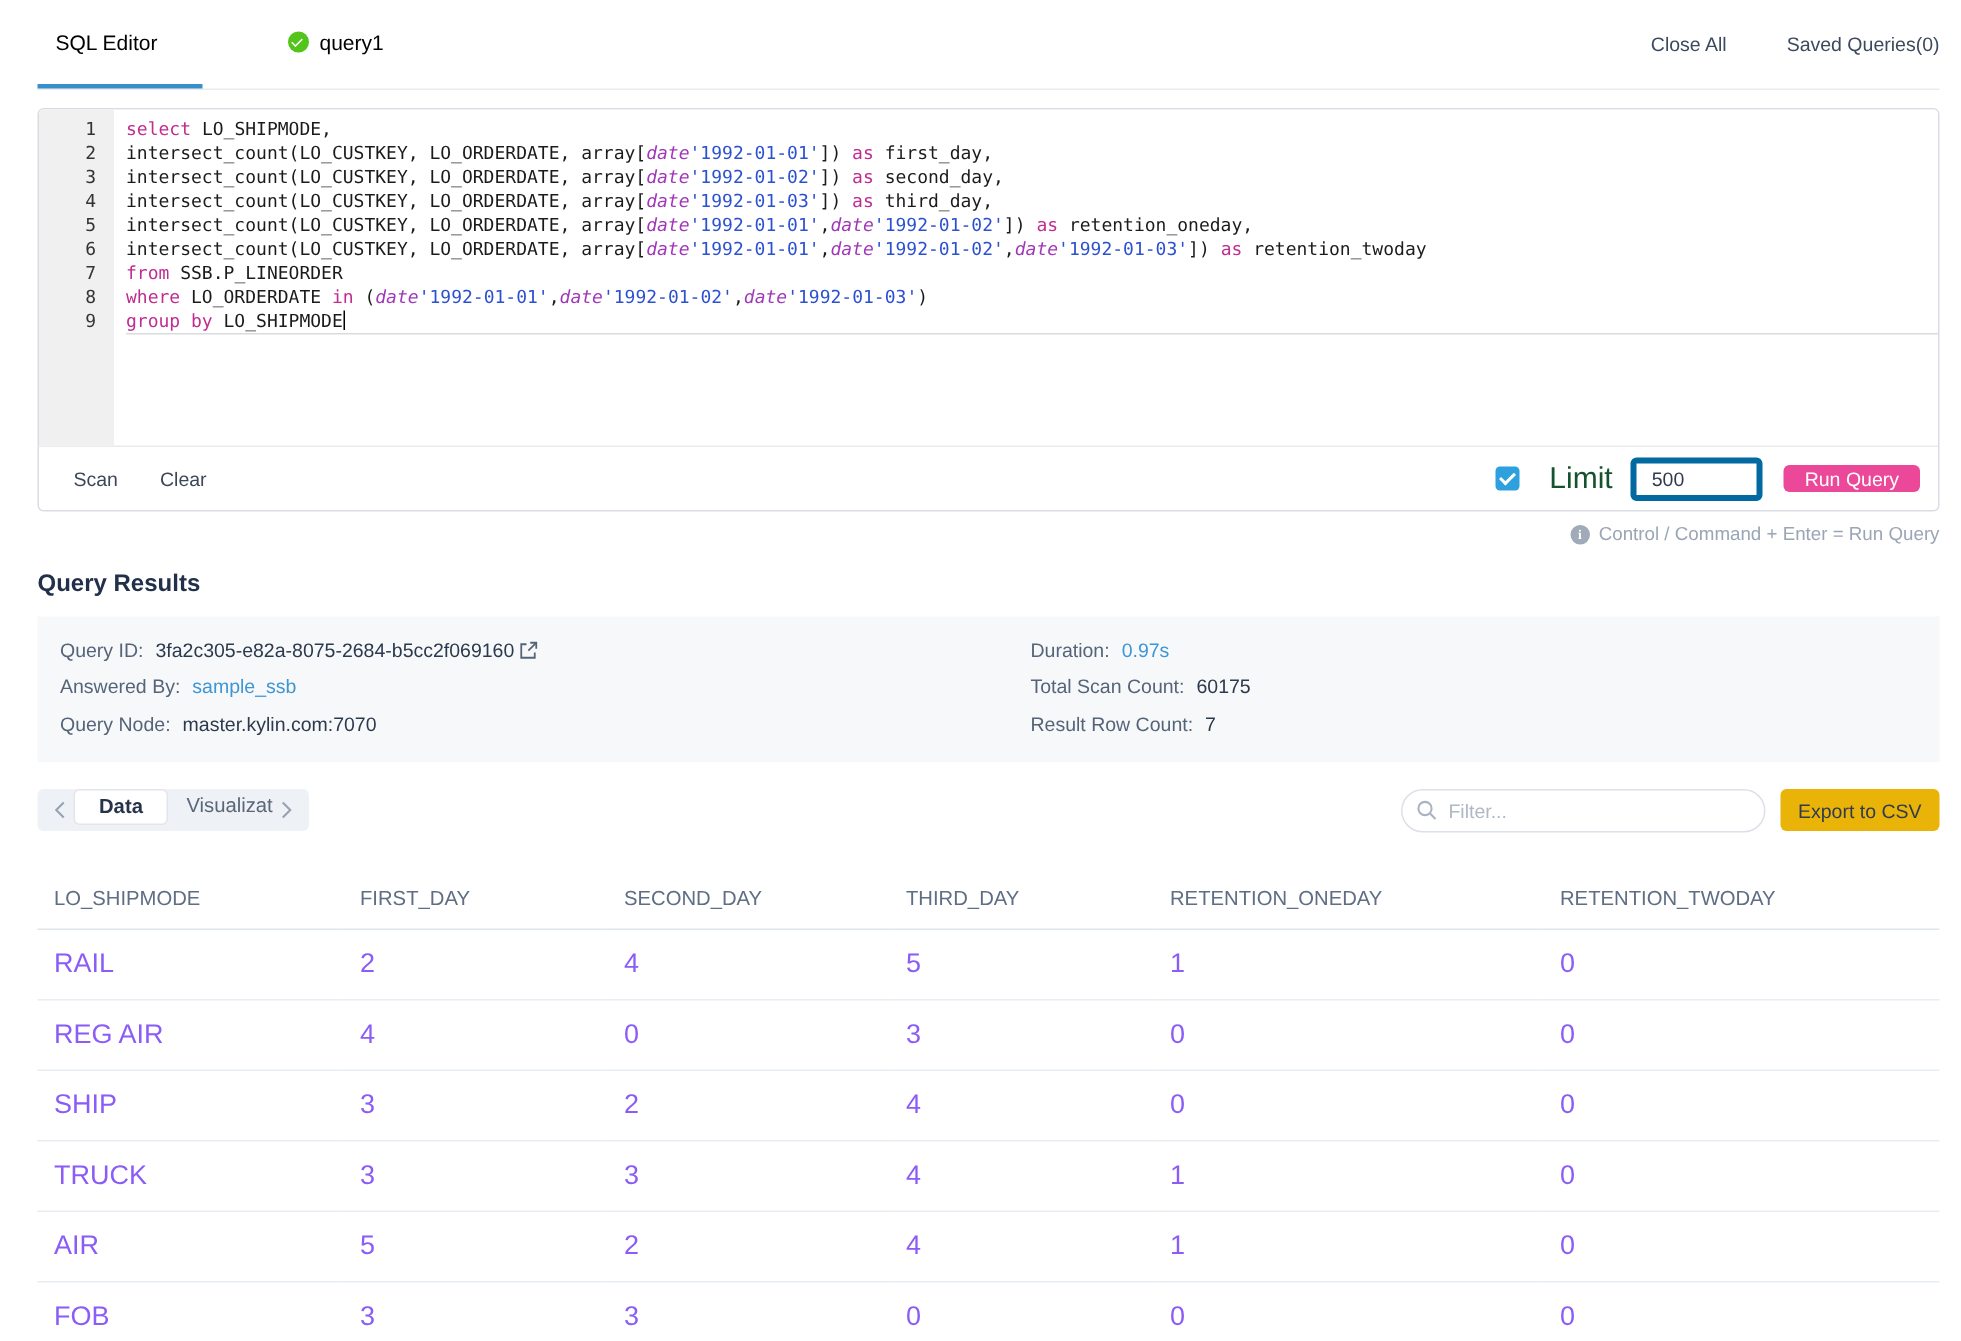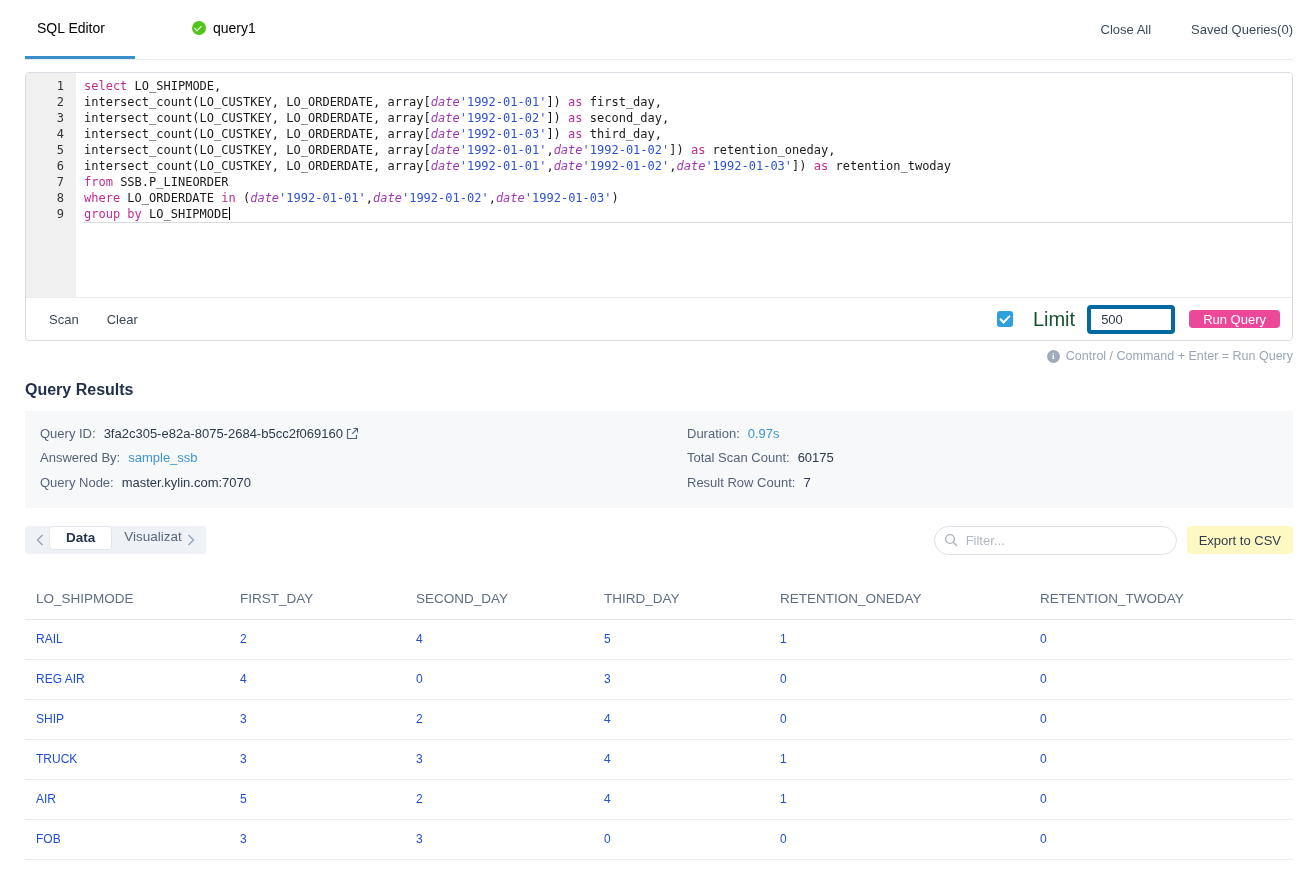--- a/index.html
+++ b/index.html
@@ -76,7 +76,7 @@
                   font-size:13px; color:#303b50; outline:none; font-family:"Liberation Sans", sans-serif; }
   .filter-input::placeholder { color:#b0b8c4; }
   .search-icon { position:absolute; left:10px; top:7px; }
-  .export-btn { margin-left:10px; height:28px; padding:0 12px; background:#fef9c3; border:none; border-radius:4px;
+  .export-btn { margin-left:10px; height:28px; padding:0 12px; background:#eab308; border:none; border-radius:4px;
                 font-size:13px; color:#303b50; font-family:"Liberation Sans", sans-serif; cursor:pointer; }
 
   

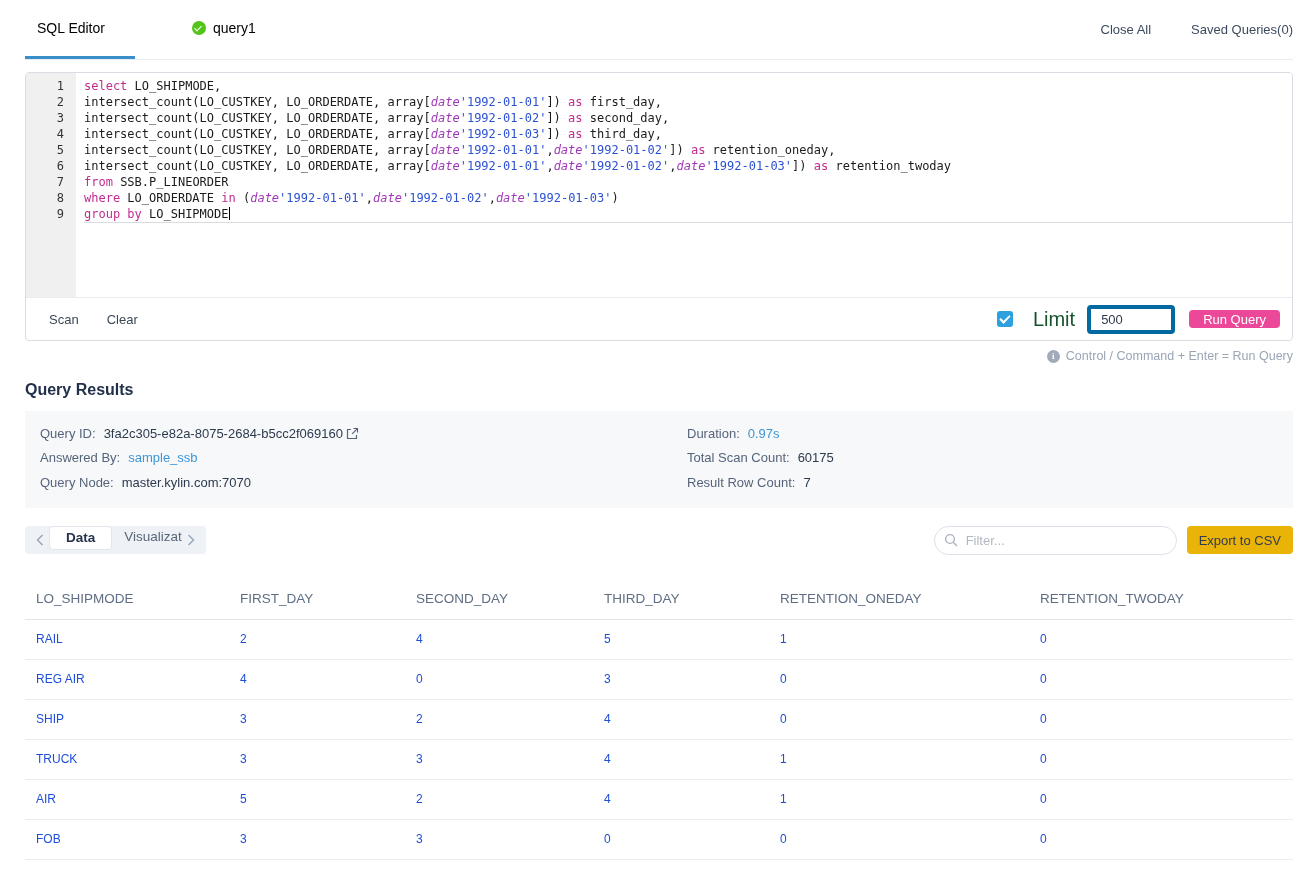--- a/index.html
+++ b/index.html
@@ -83,7 +83,7 @@
   table.results { width:100%; border-collapse:collapse; margin-top:24px; table-layout:fixed; }
   table.results th { text-align:left; font-weight:normal; color:#5f6e84; font-size:13.5px;
                      padding:12px 10px 13px 11px; border-bottom:1px solid #dfe6ec; }
-  table.results td { color:#1d4ed8; font-size:12px; padding:12px 10px 13px 11px; border-bottom:1px solid #e7edf2; }
+  table.results td { color:#8b5cf6; font-size:18px; padding:12px 10px 13px 11px; border-bottom:1px solid #e7edf2; }
 </style>
 </head>
 <body>

